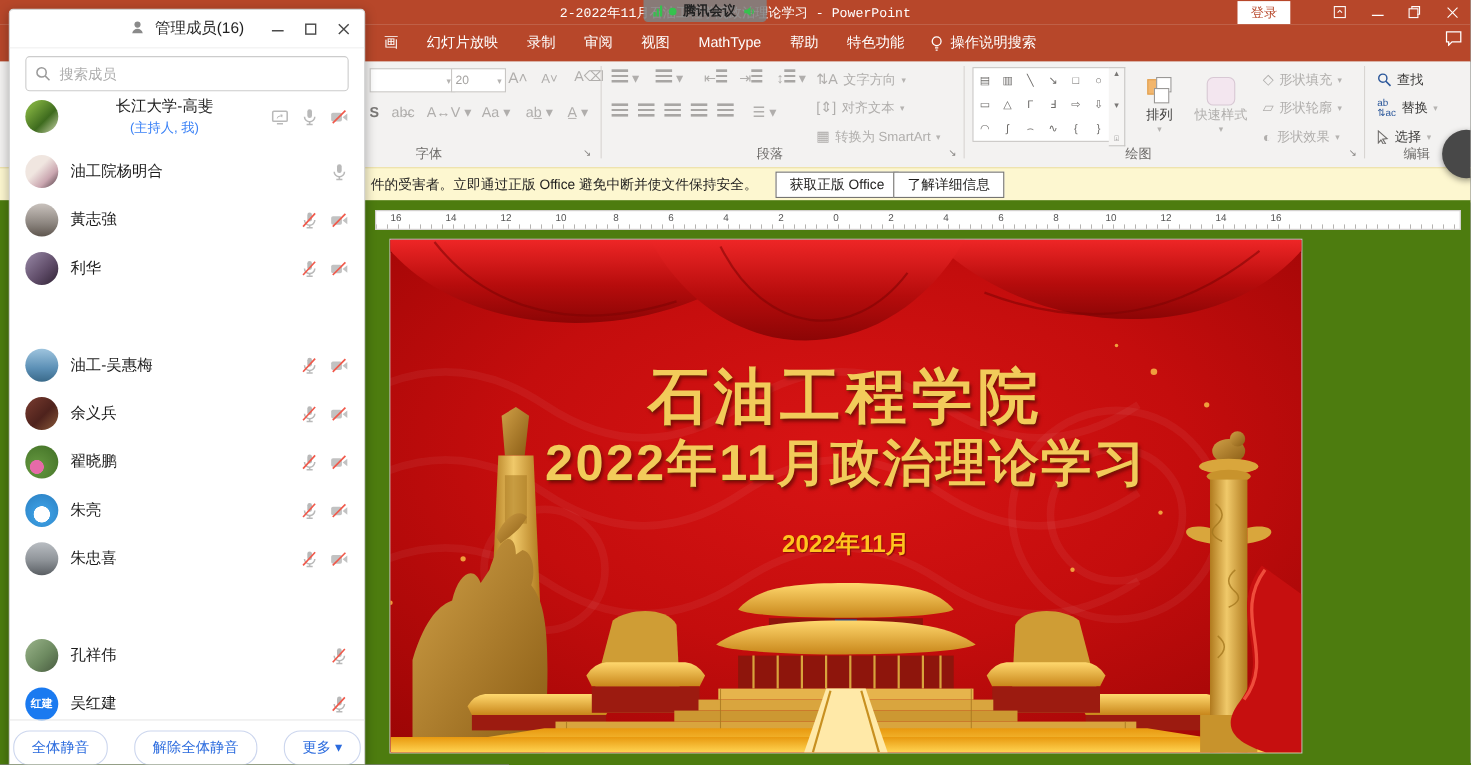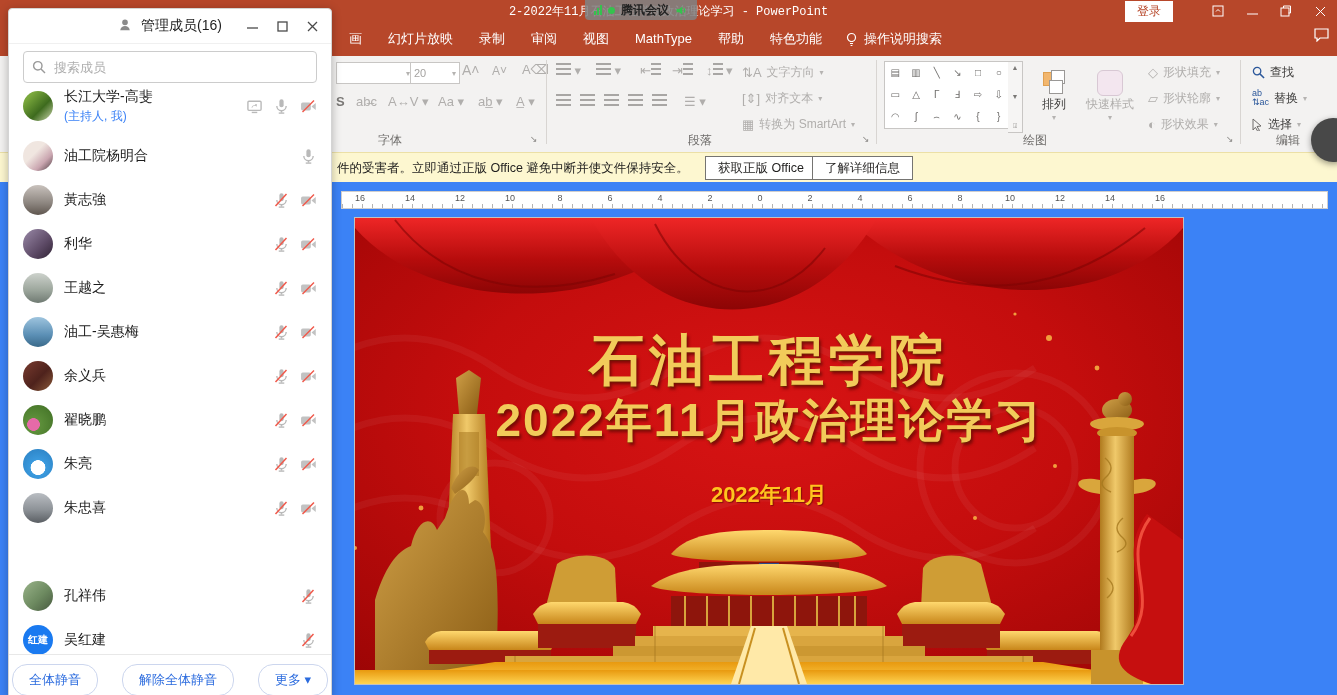--- a/index.html
+++ b/index.html
@@ -85,7 +85,7 @@
   .search input{border:none;outline:none;flex:1;font-size:13px;color:#333;font-family:inherit;background:transparent;}
   .search input::placeholder{color:#adadad;}
   .m-row{position:absolute;left:0;width:100%;height:44px;display:flex;align-items:center;padding:0 14px;box-sizing:border-box;gap:11px;}
-  .m-row.host{height:50px;}
+  .m-row.host{height:50px;text-align:center;}
   .avatar{width:30px;height:30px;border-radius:50%;flex:0 0 auto;background:#ccc;display:flex;align-items:center;justify-content:center;overflow:hidden;}
   .avatar.txt{background:#1a7af0;color:#fff;font-size:10px;font-weight:bold;letter-spacing:0;}
   .m-name{font-size:14px;color:#1c1c1c;white-space:nowrap;overflow:hidden;flex:1;}

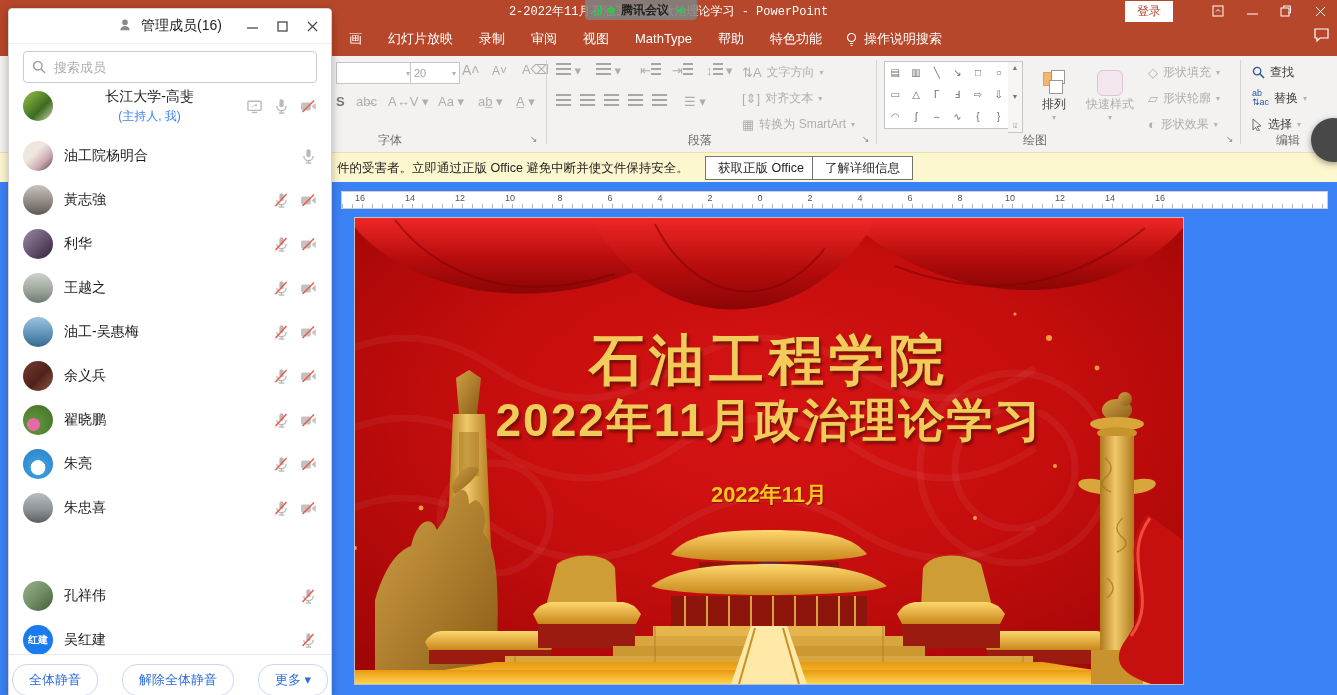--- a/index.html
+++ b/index.html
@@ -51,7 +51,7 @@
   .warn-btn{position:absolute;top:3px;height:22px;background:#fff;border:1px solid #757471;font-size:12.5px;color:#1f1e1d;display:flex;align-items:center;padding:0 12px;}
 
   
-  .workspace{position:absolute;left:0;top:182px;right:0;bottom:0;background:#3b82f6;}
+  .workspace{position:absolute;left:0;top:182px;right:0;bottom:0;background:#4d7c0f;}
   .ruler{position:absolute;left:341px;top:9px;width:985px;height:16px;background:#fff;border:1px solid #d0cecd;
     background-image:repeating-linear-gradient(90deg,#b5b3b1 0 1px,transparent 1px 10px);background-size:100% 4px;background-position:0 12px;background-repeat:no-repeat;}
   .ruler span{position:absolute;top:1px;width:14px;text-align:center;font-size:9px;color:#555;background:transparent;}

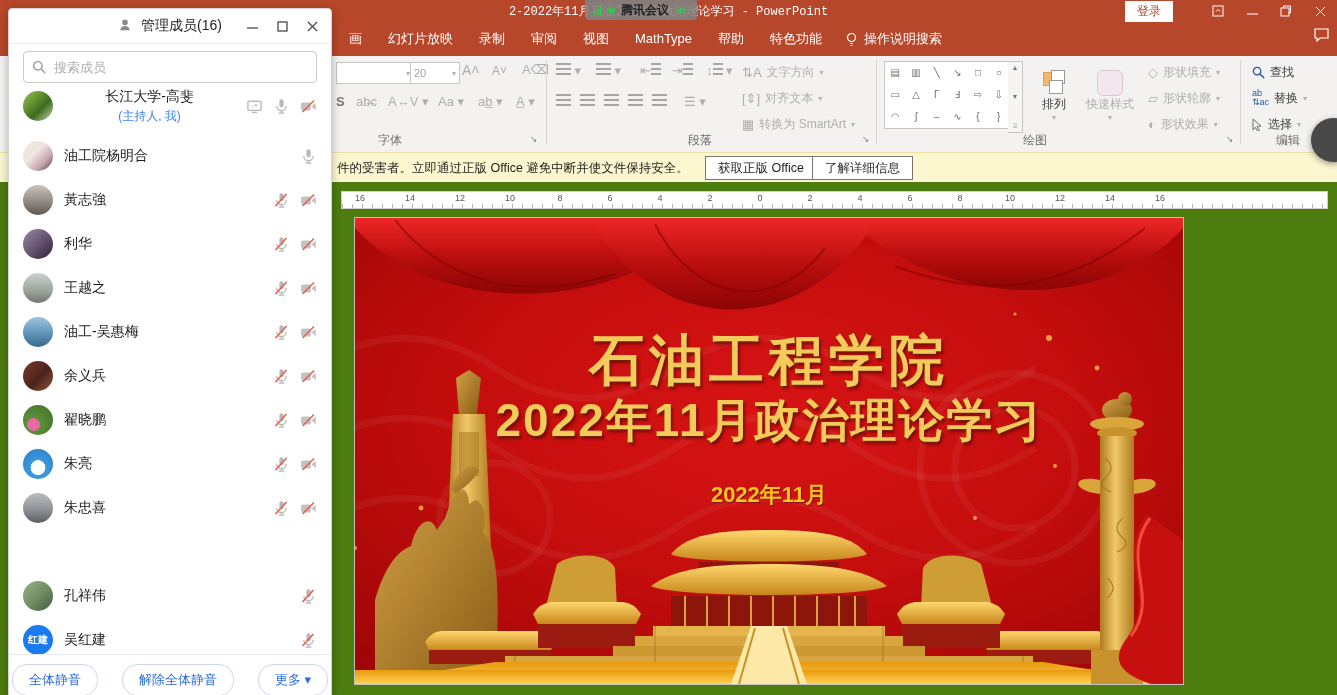--- a/index.html
+++ b/index.html
@@ -595,20 +595,6 @@
       </div>
     </div>
 
-    <div class="m-row" style="top:257px;">
-      <div class="avatar av5"></div>
-      <div class="m-name">王越之</div>
-      <div class="m-ics">
-        <svg class="st-ic">
-            <use href="#i-mic"></use>
-            <line x1="2.5" y1="14" x2="13.5" y2="2" stroke="#f0584a" stroke-width="1.5"></line>
-          </svg>
-        <svg class="st-ic">
-            <use href="#i-cam"></use>
-            <line x1="2.5" y1="14" x2="14" y2="2.5" stroke="#f0584a" stroke-width="1.5"></line>
-          </svg>
-      </div>
-    </div>
 
     <div class="m-row" style="top:301px;">
       <div class="avatar av6"></div>

